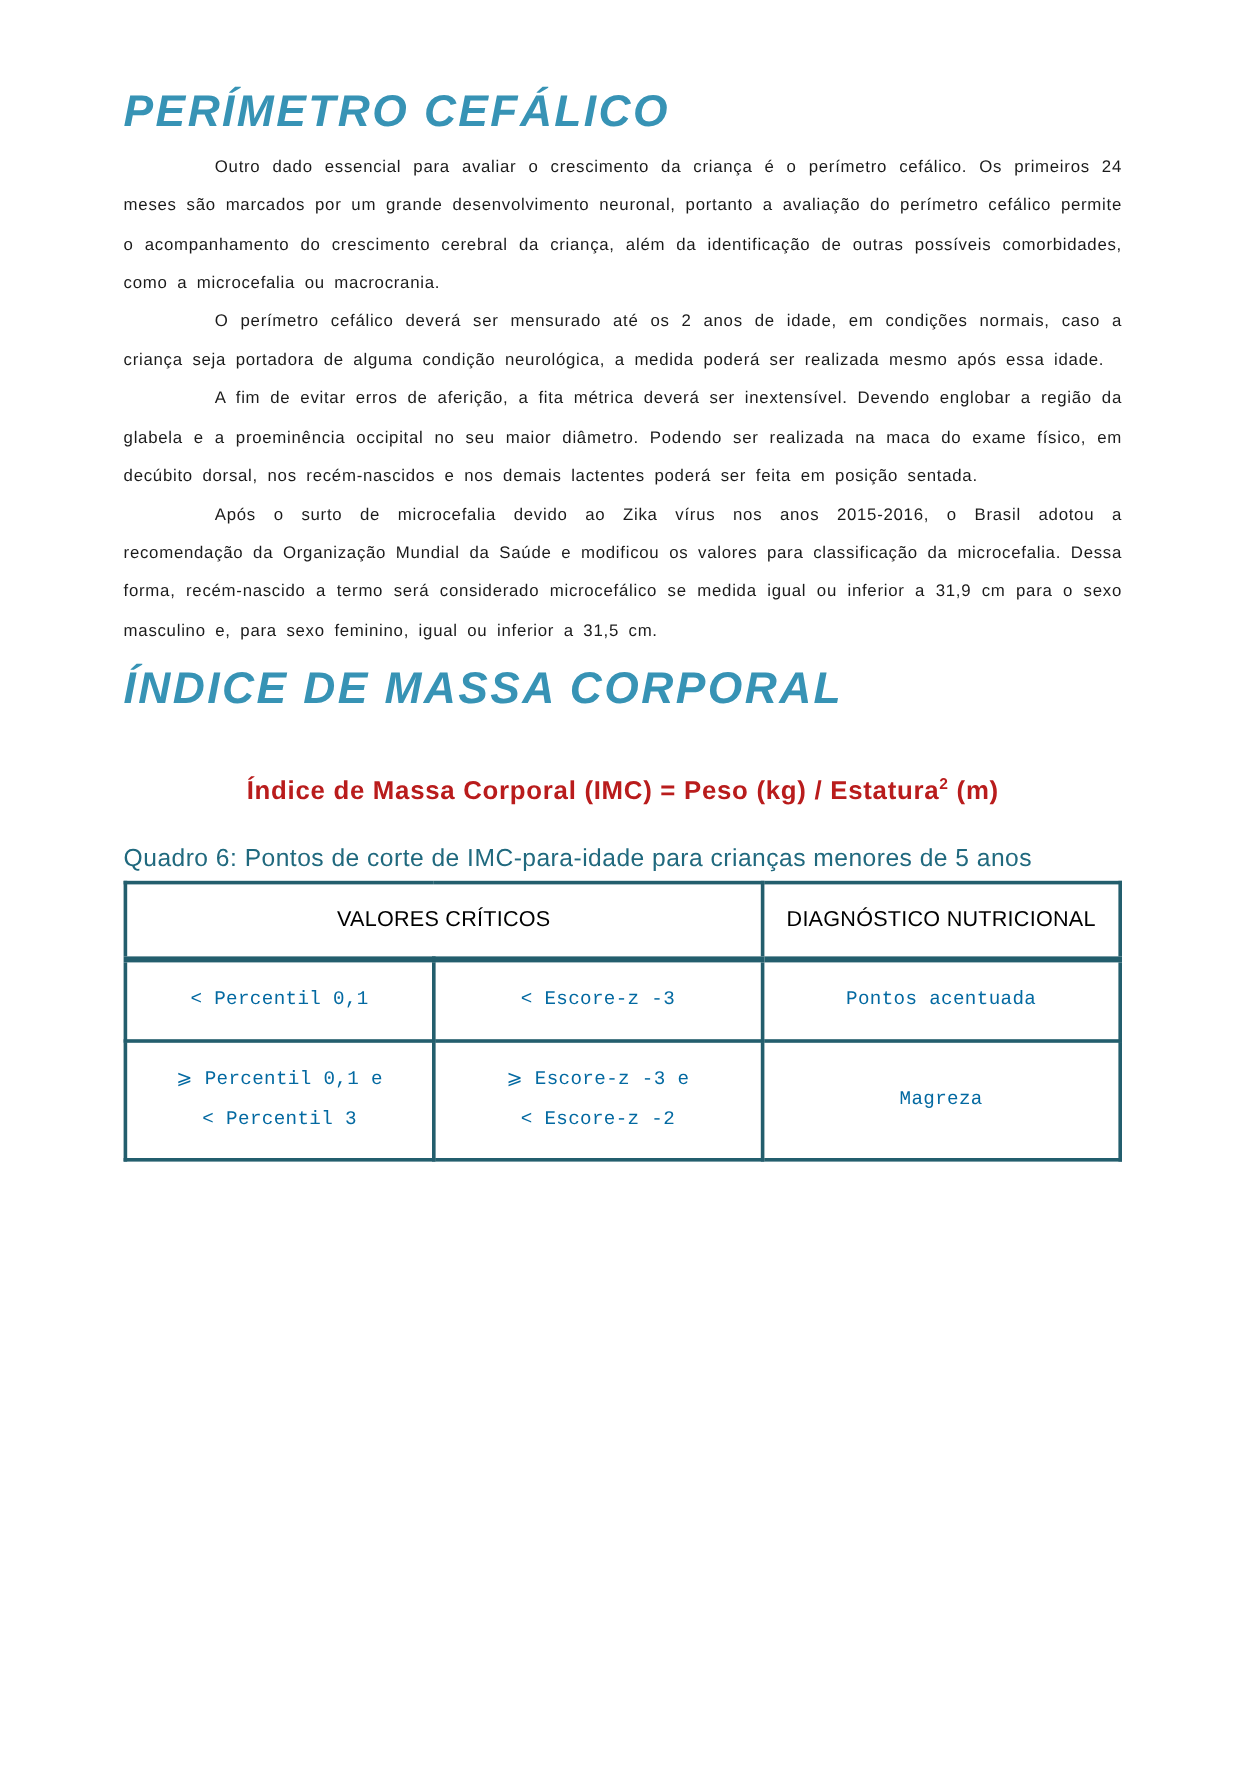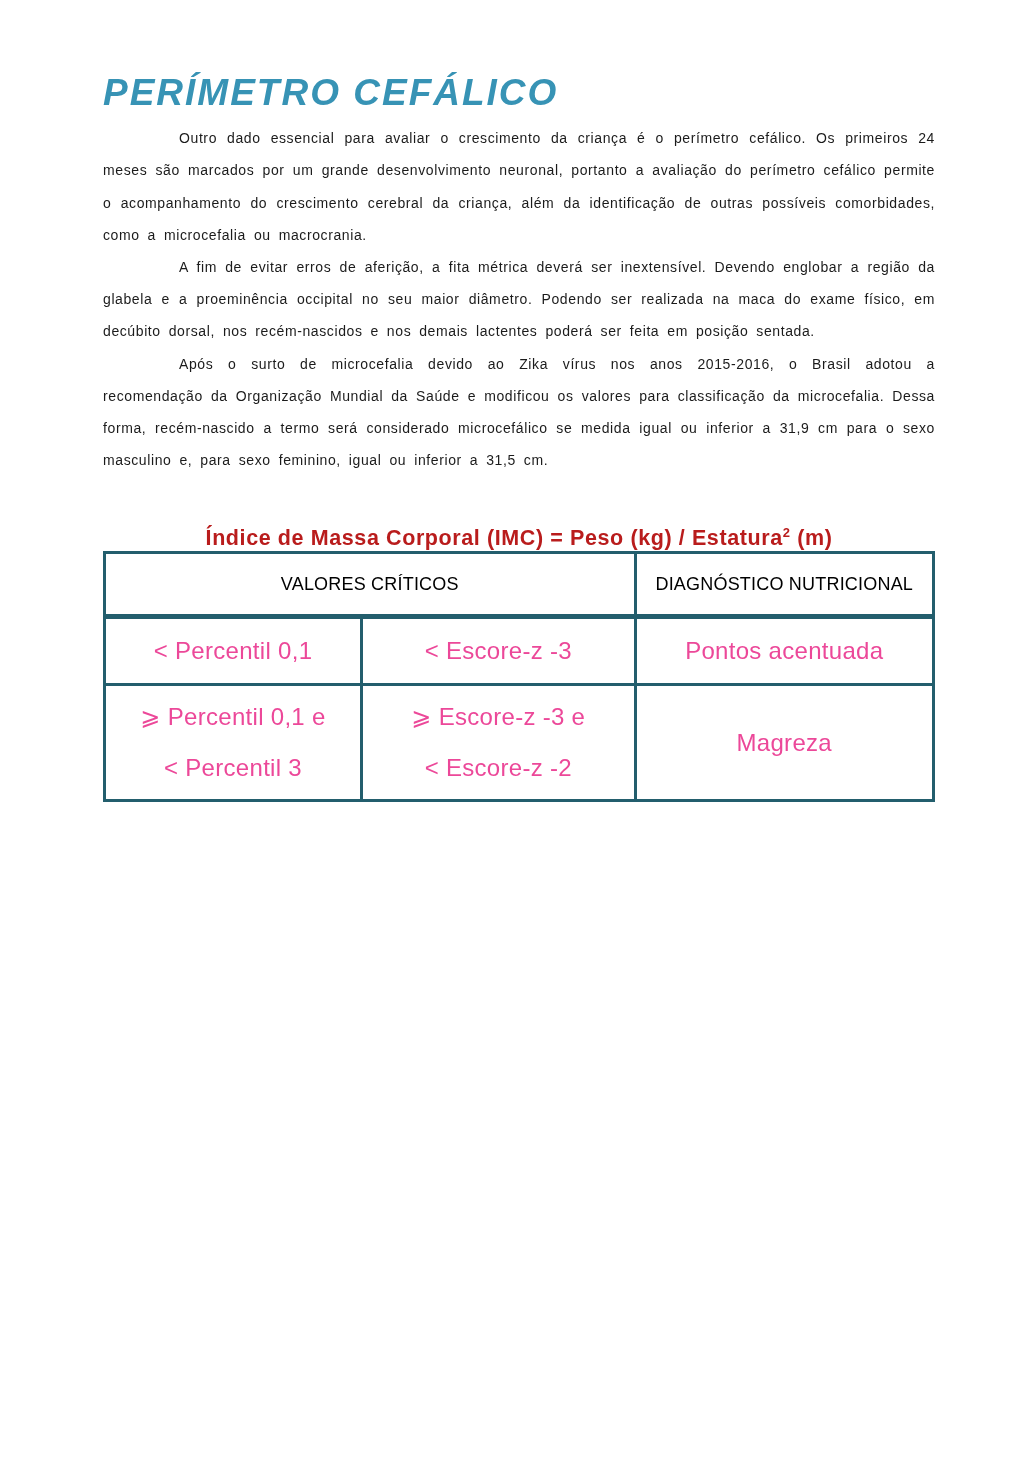--- a/index.html
+++ b/index.html
@@ -100,6 +100,7 @@
   <h1 class="section-heading">PERÍMETRO CEFÁLICO</h1>
 
   <p class="body-paragraph">Outro dado essencial para avaliar o crescimento da criança é o perímetro cefálico. Os primeiros 24 meses são marcados por um grande desenvolvimento neuronal, portanto a avaliação do perímetro cefálico permite o acompanhamento do crescimento cerebral da criança, além da identificação de outras possíveis comorbidades, como a microcefalia ou macrocrania.</p>
+  <p class="body-paragraph">O perímetro cefálico deverá ser mensurado até os 2 anos de idade, em condições normais, caso a criança seja portadora de alguma condição neurológica, a medida poderá ser realizada mesmo após essa idade.</p>
   <p class="body-paragraph">A fim de evitar erros de aferição, a fita métrica deverá ser inextensível. Devendo englobar a região da glabela e a proeminência occipital no seu maior diâmetro. Podendo ser realizada na maca do exame físico, em decúbito dorsal, nos recém-nascidos e nos demais lactentes poderá ser feita em posição sentada.</p>
   <p class="body-paragraph">Após o surto de microcefalia devido ao Zika vírus nos anos 2015-2016, o Brasil adotou a recomendação da Organização Mundial da Saúde e modificou os valores para classificação da microcefalia.  Dessa forma, recém-nascido a termo será considerado microcefálico se medida igual ou inferior a 31,9 cm para o sexo masculino e, para sexo feminino, igual ou inferior a 31,5 cm.</p>
 

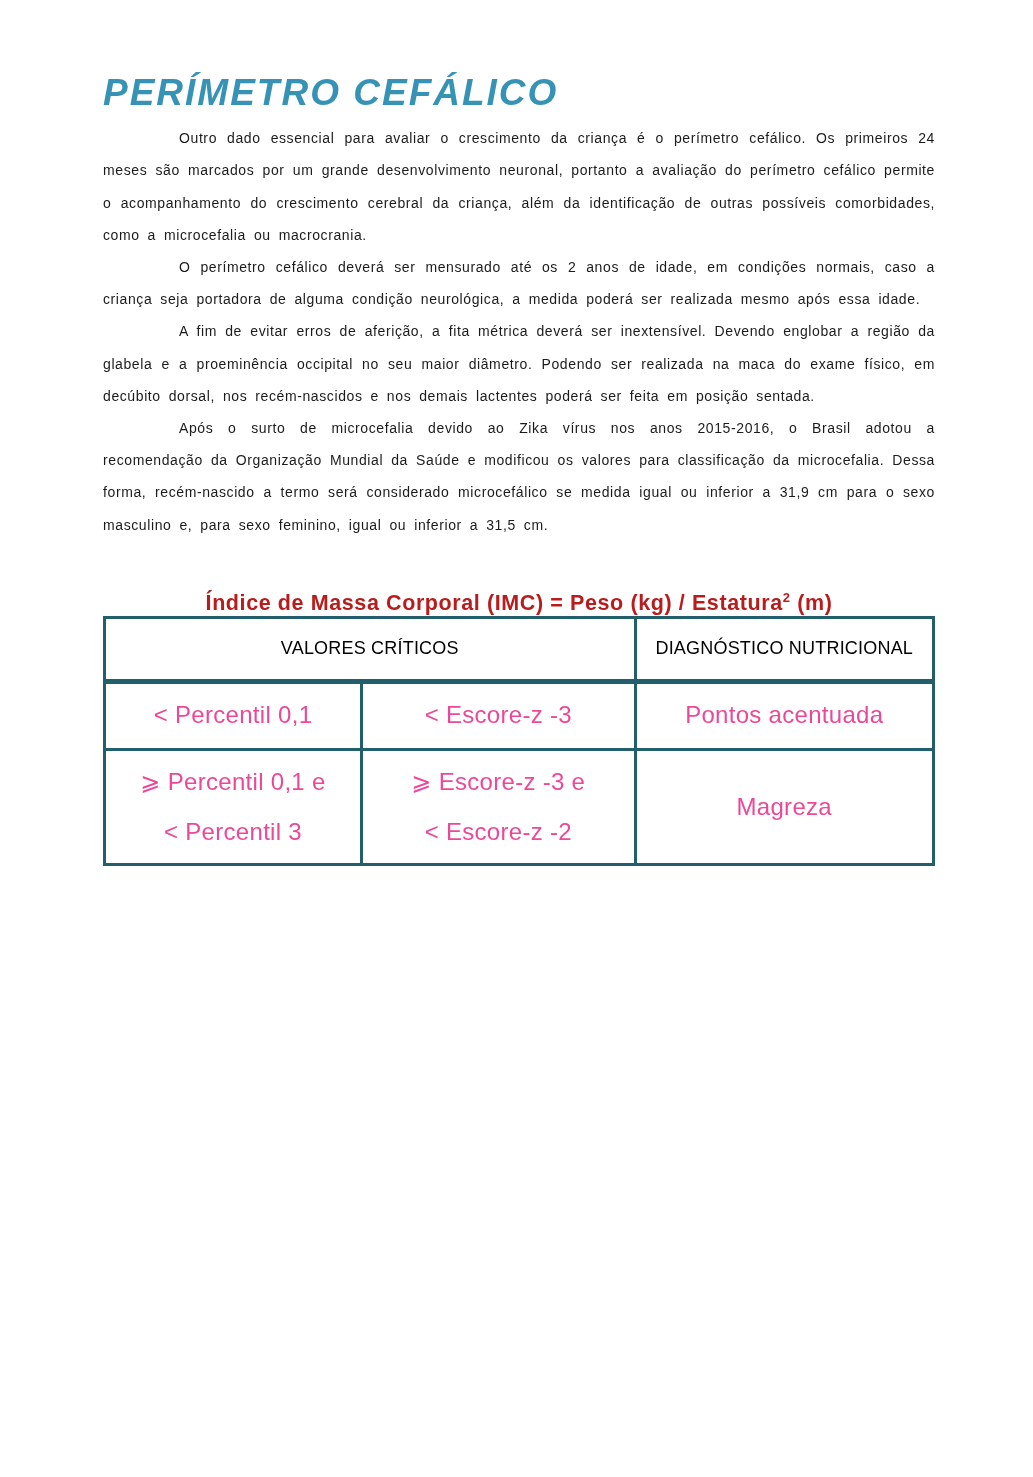--- a/index.html
+++ b/index.html
@@ -104,6 +104,7 @@
   <p class="body-paragraph">A fim de evitar erros de aferição, a fita métrica deverá ser inextensível. Devendo englobar a região da glabela e a proeminência occipital no seu maior diâmetro. Podendo ser realizada na maca do exame físico, em decúbito dorsal, nos recém-nascidos e nos demais lactentes poderá ser feita em posição sentada.</p>
   <p class="body-paragraph">Após o surto de microcefalia devido ao Zika vírus nos anos 2015-2016, o Brasil adotou a recomendação da Organização Mundial da Saúde e modificou os valores para classificação da microcefalia.  Dessa forma, recém-nascido a termo será considerado microcefálico se medida igual ou inferior a 31,9 cm para o sexo masculino e, para sexo feminino, igual ou inferior a 31,5 cm.</p>
 
+  <h1 class="section-heading second">ÍNDICE DE MASSA CORPORAL</h1>
 
 
   <p class="formula"><span>Índice de Massa Corporal (IMC) = Peso (kg) / Estatura</span><sup>2</sup><span> (m)</span></p>

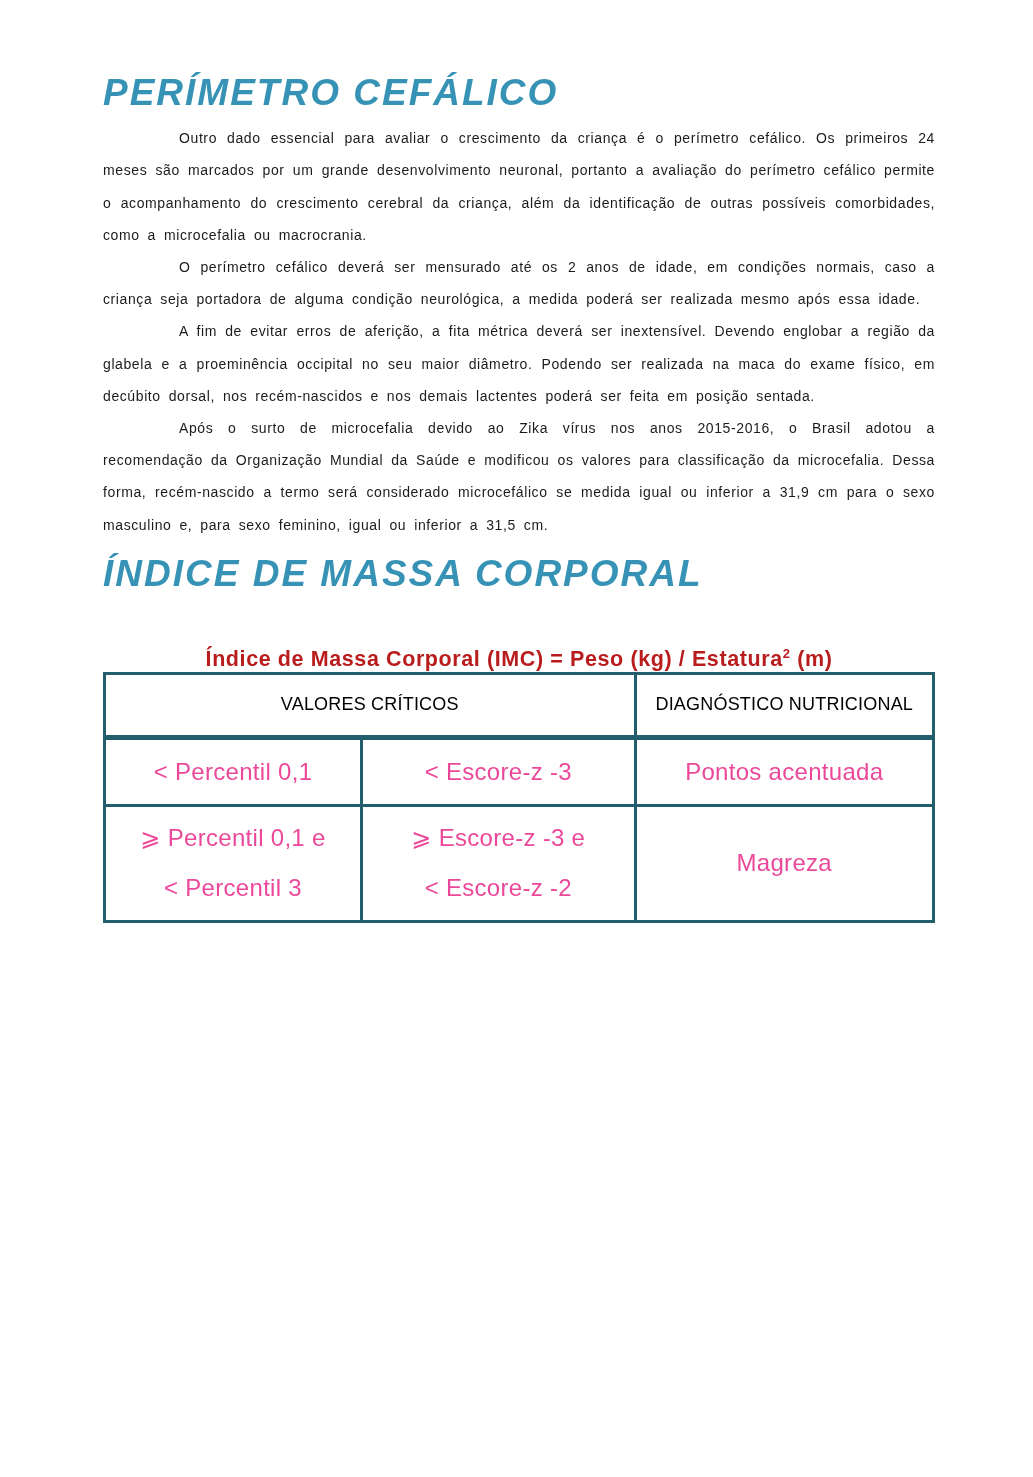--- a/index.html
+++ b/index.html
@@ -109,6 +109,7 @@
 
   <p class="formula"><span>Índice de Massa Corporal (IMC) = Peso (kg) / Estatura</span><sup>2</sup><span> (m)</span></p>
 
+  <p class="table-caption">Quadro 6: Pontos de corte de IMC-para-idade para crianças menores de 5 anos</p>
 
   <table class="cutoff-table">
     <colgroup>

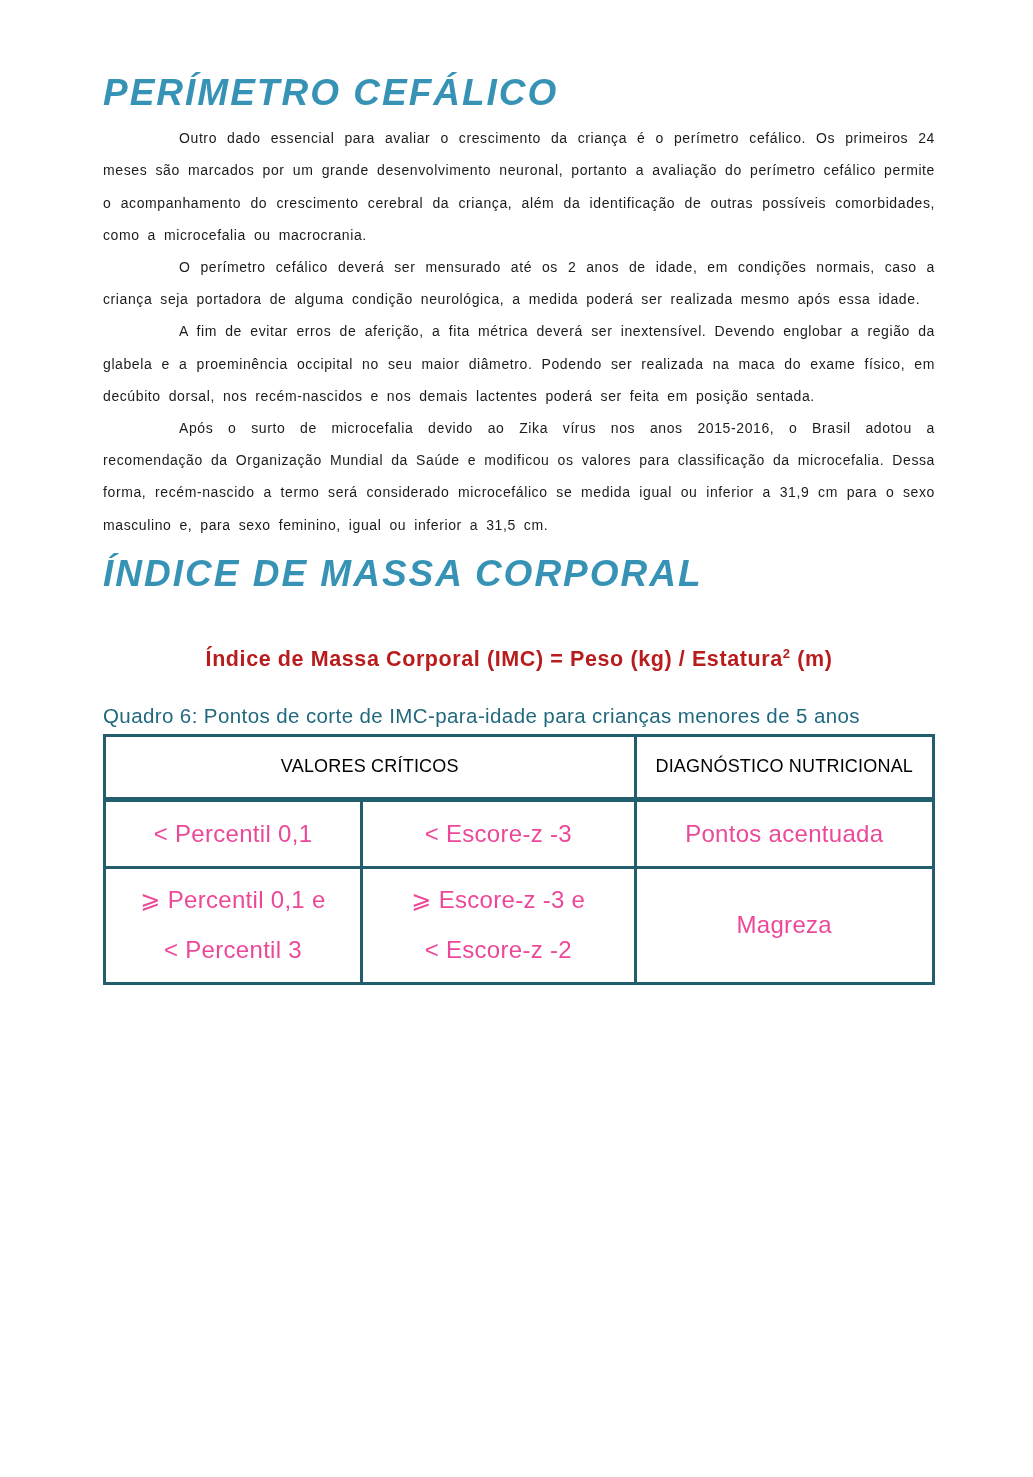--- a/index.html
+++ b/index.html
@@ -83,10 +83,11 @@
     color: #000000;
   }
   .cutoff-table tbody td {
-    font-size: 24px;
+    font-size: 16px;
     letter-spacing: 0.3px;
     line-height: 2.1;
-    color: #ec4899;
+    color: #0369a1;
+    font-family: Liberation Mono, monospace;
   }
   .cutoff-table tbody tr:nth-child(1) td { height: 52px; }
   .cutoff-table tbody tr:nth-child(2) td { height: 84px; }

